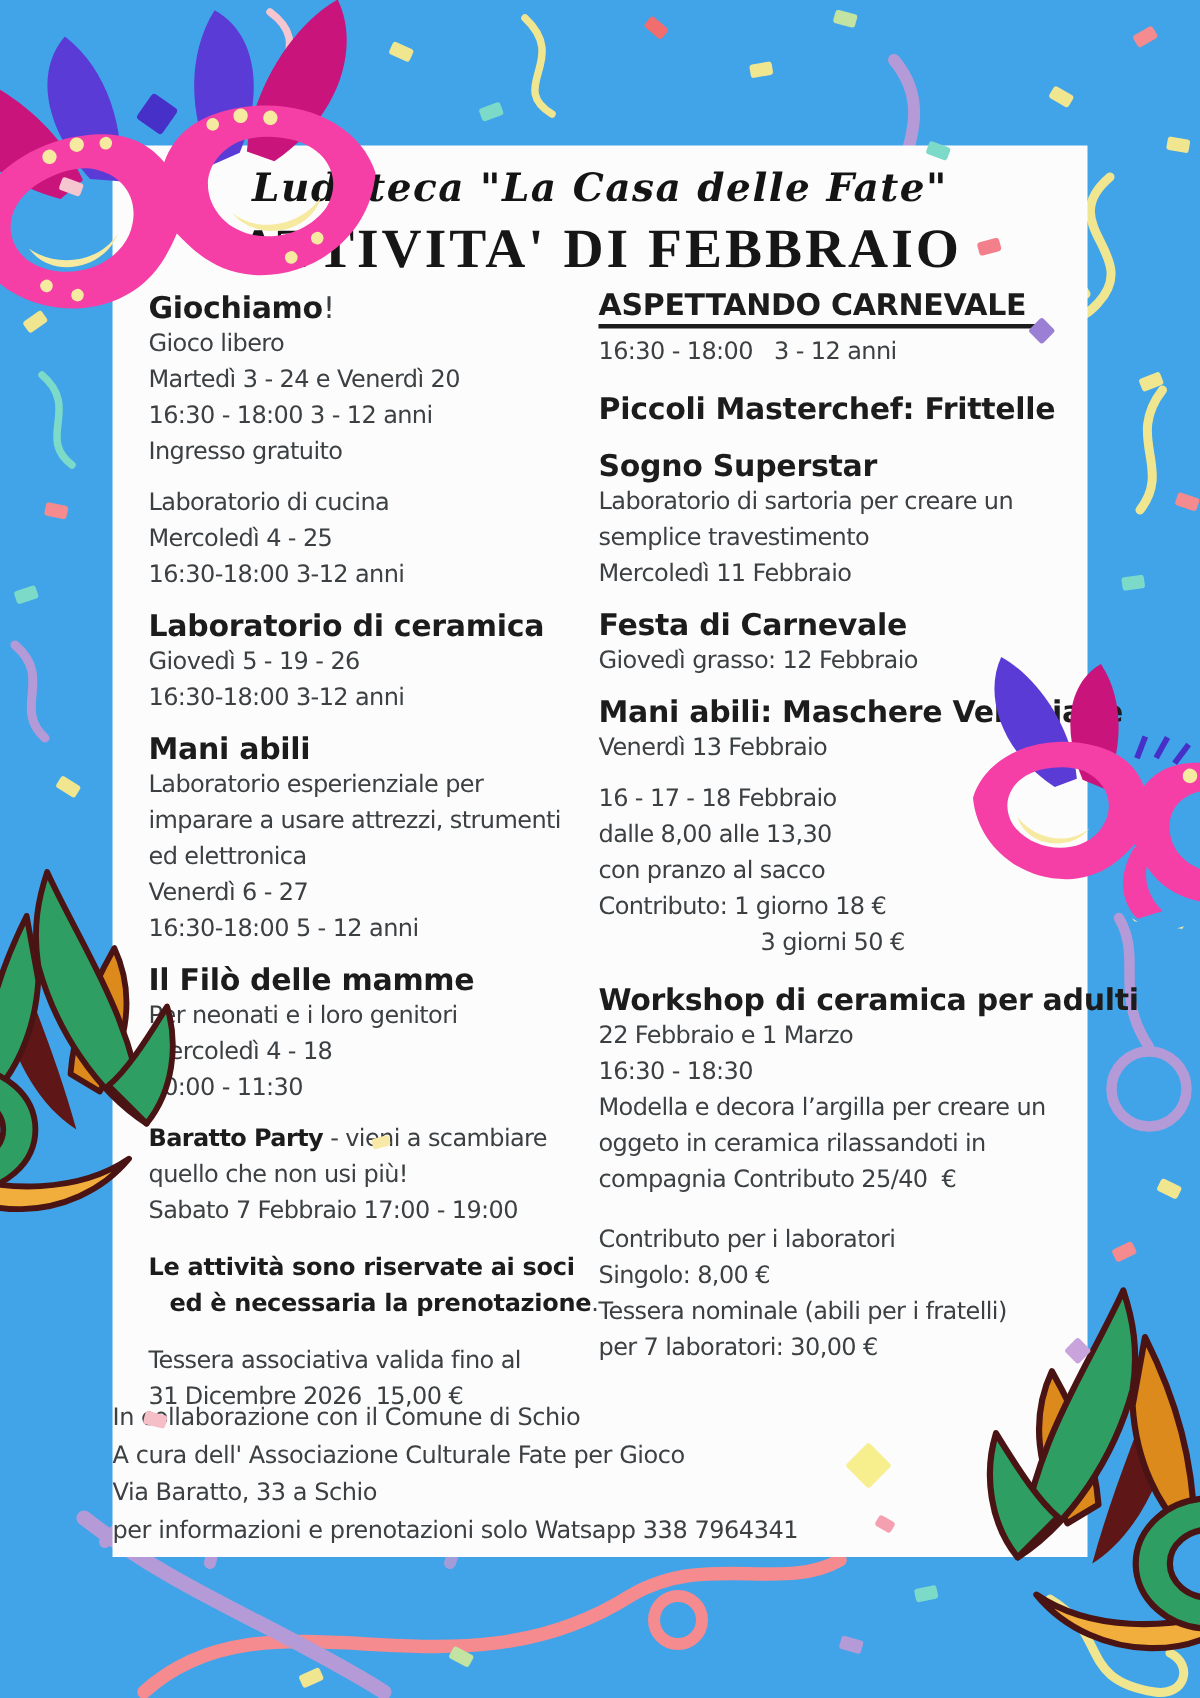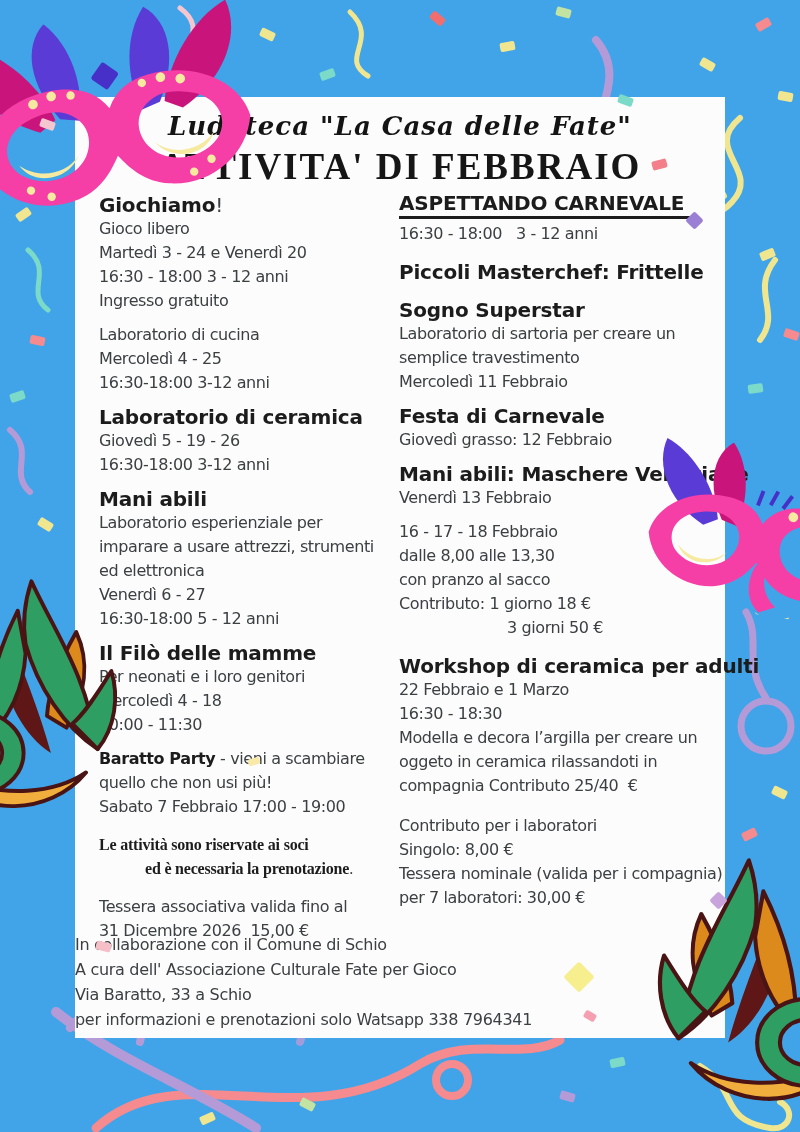--- a/index.html
+++ b/index.html
@@ -21,7 +21,7 @@
   .ln{margin:0;line-height:24px;white-space:pre;}
   .ln.indent{margin-left:108px;}
   .underlined{display:inline-block;border-bottom:3px solid #1C1C1C;padding-right:10px;padding-bottom:1px;}
-  .bold-note{font-weight:700;color:#1C1C1C;letter-spacing:-0.2px;font-family:Liberation Serif, serif;}
+  .bold-note{font-weight:700;color:#1C1C1C;letter-spacing:-0.2px;}
   .bold-note .norm{font-weight:400;color:#3C4043;}
   .footer{position:absolute;left:0;right:0;bottom:6px;text-align:left;font-size:16px;
     letter-spacing:-0.3px;color:#3C4043;}

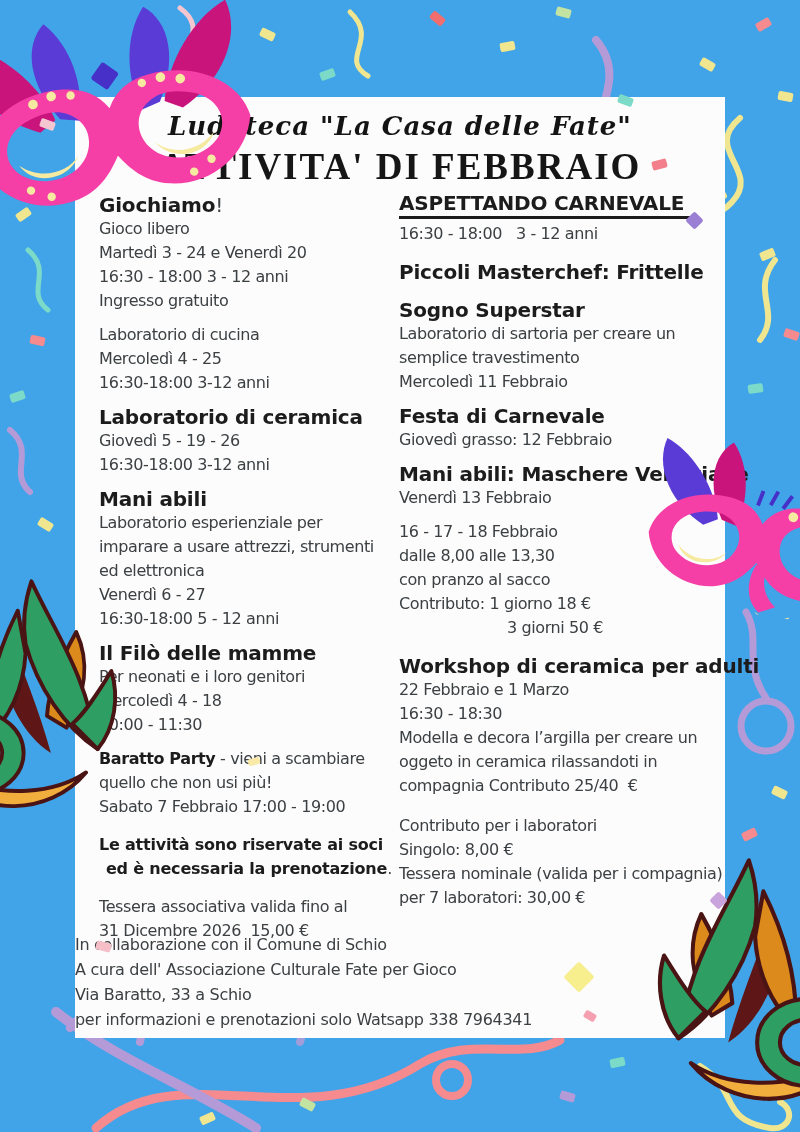--- a/index.html
+++ b/index.html
@@ -112,7 +112,7 @@
 
       <section class="sec" style="margin-top:14px">
         <p class="ln bold-note">Le attività sono riservate ai soci</p>
-        <p class="ln bold-note" style="text-align:center"><span>ed è necessaria la prenotazione</span><span class="norm">.</span></p>
+        <p class="ln bold-note" style="text-align:right"><span>ed è necessaria la prenotazione</span><span class="norm">.</span></p>
       </section>
 
       <section class="sec" style="margin-top:14px">

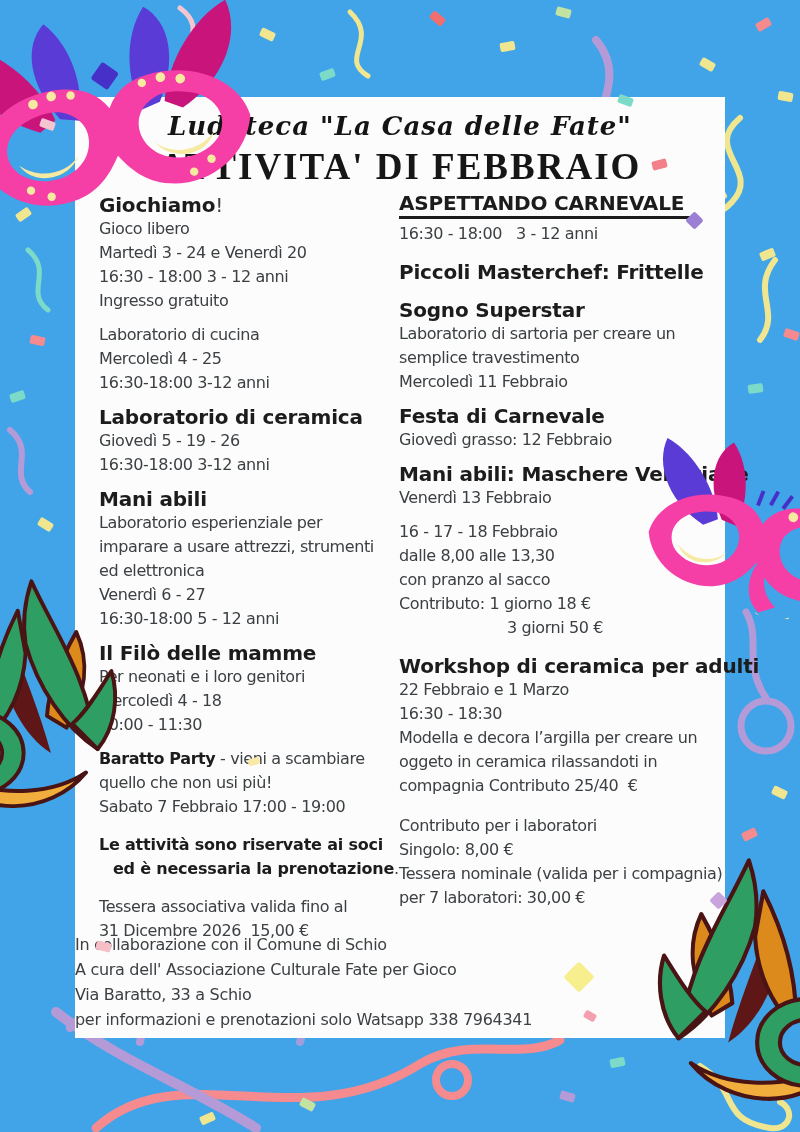--- a/index.html
+++ b/index.html
@@ -169,7 +169,7 @@
       <section class="sec" style="margin-top:16px">
         <p class="ln">Contributo per i laboratori</p>
         <p class="ln">Singolo: 8,00 €</p>
-        <p class="ln">Tessera nominale (valida per i compagnia)</p>
+        <p class="ln">Tessera nominale (abili per i fratelli)</p>
         <p class="ln">per 7 laboratori: 30,00 €</p>
       </section>
     </div>

